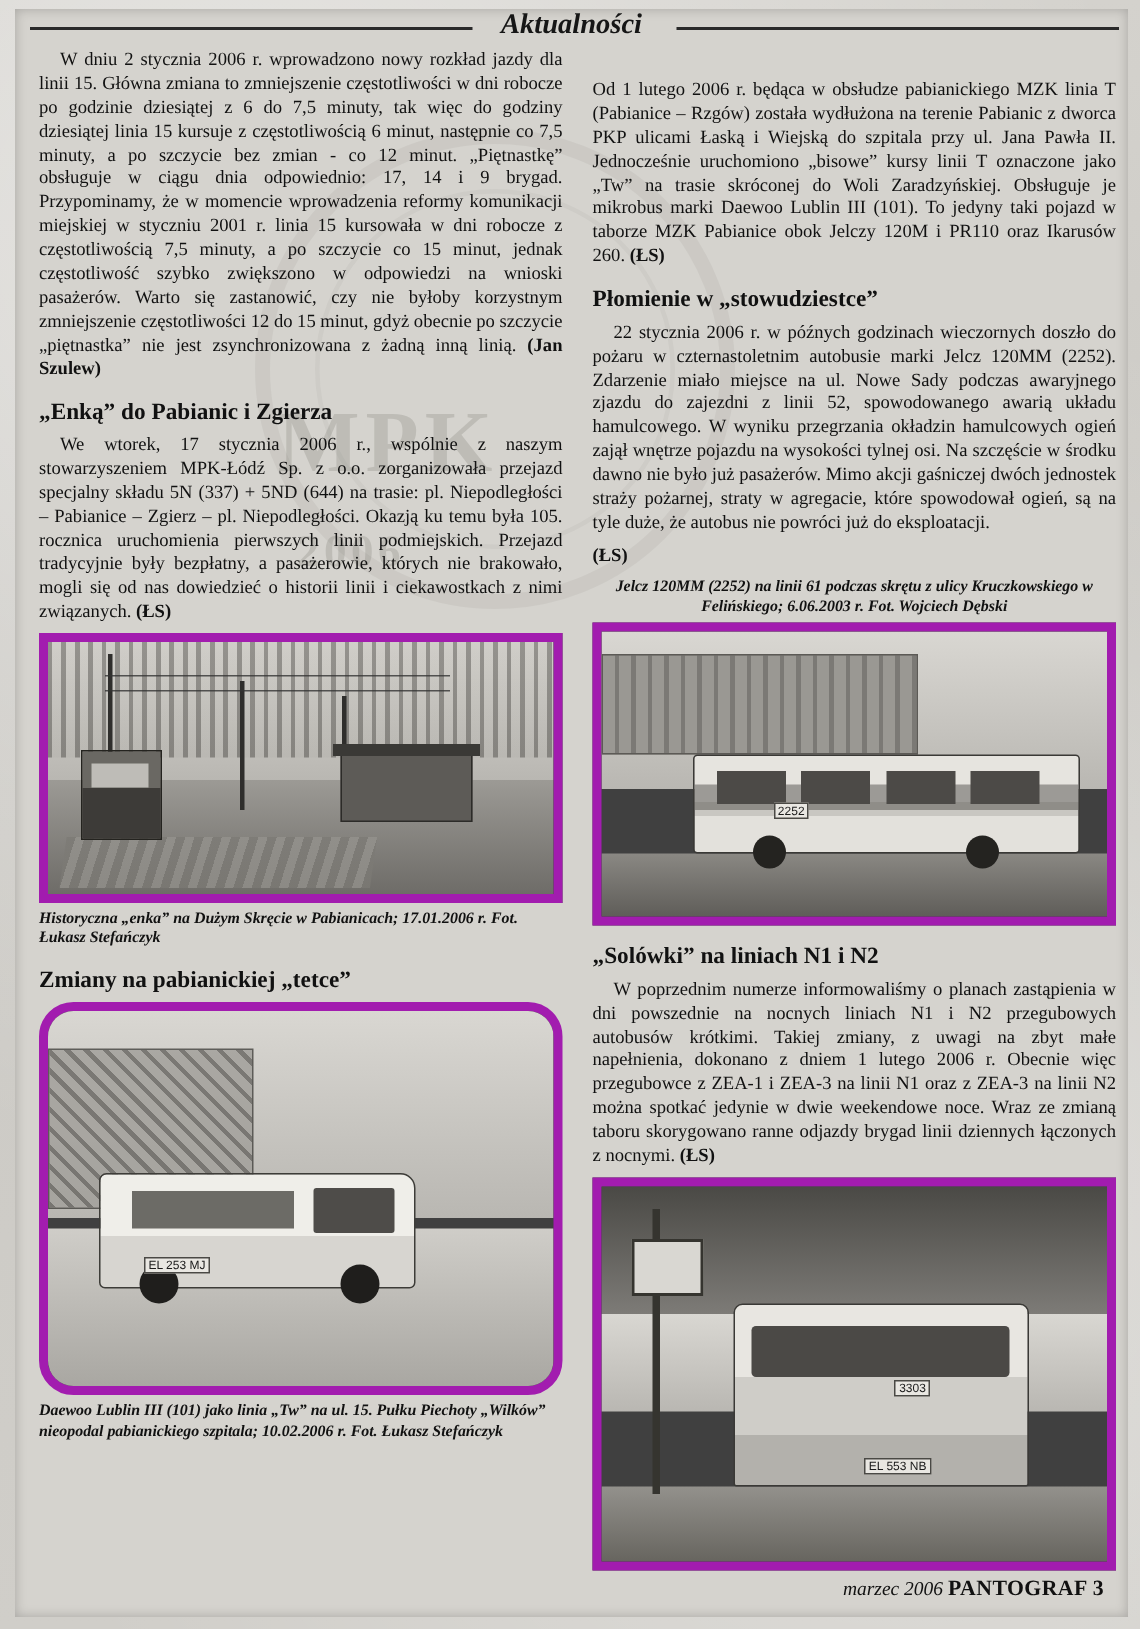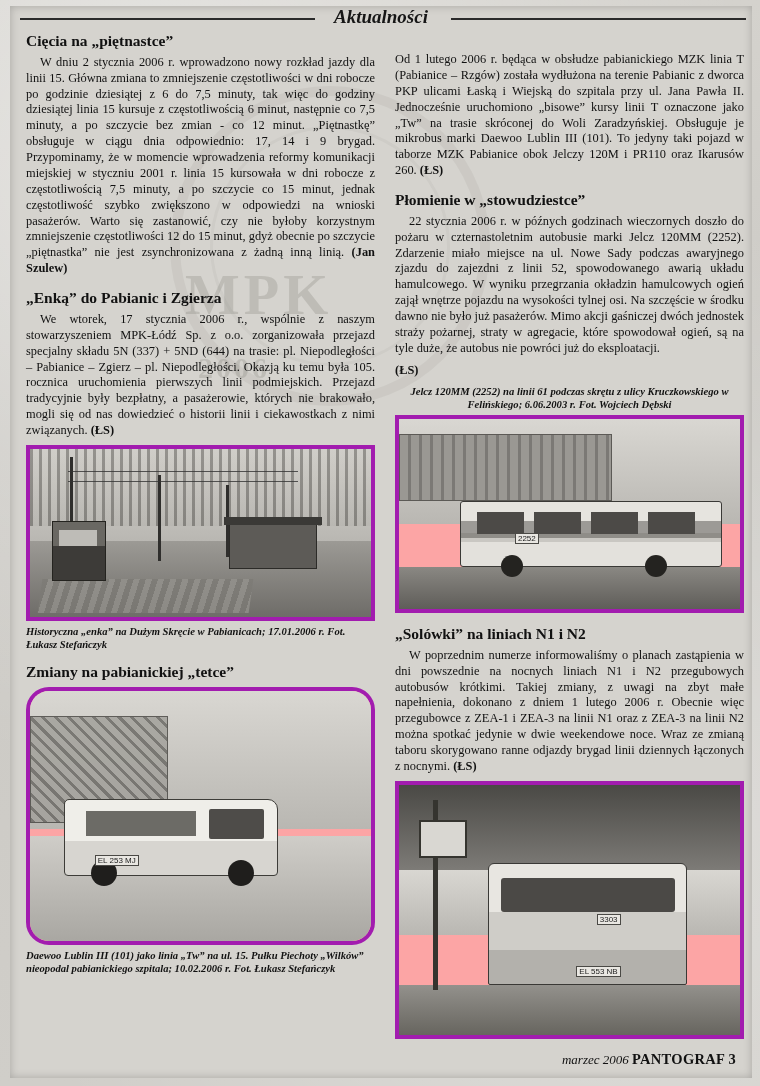--- a/index.html
+++ b/index.html
@@ -239,7 +239,6 @@
 
       <div class="col col-left">
 
-        <h2 class="sec">Cięcia na „piętnastce”</h2>
         <p class="body"><span>W dniu 2 stycznia 2006 r. wprowadzono nowy rozkład jazdy dla linii 15. Główna zmiana to zmniejszenie częstotliwości w dni robocze po godzinie dziesiątej z 6 do 7,5 minuty, tak więc do godziny dziesiątej linia 15 kursuje z częstotliwością 6 minut, następnie co 7,5 minuty, a po szczycie bez zmian - co 12 minut. „Piętnastkę” obsługuje w ciągu dnia odpowiednio: 17, 14 i 9 brygad. Przypominamy, że w momencie wprowadzenia reformy komunikacji miejskiej w styczniu 2001 r. linia 15 kursowała w dni robocze z częstotliwością 7,5 minuty, a po szczycie co 15 minut, jednak częstotliwość szybko zwiększono w odpowiedzi na wnioski pasażerów. Warto się zastanowić, czy nie byłoby korzystnym zmniejszenie częstotliwości 12 do 15 minut, gdyż obecnie po szczycie „piętnastka” nie jest zsynchronizowana z żadną inną linią.</span> <span class="sig">(Jan Szulew)</span></p>
 
         <h2 class="sec sp">„Enką” do Pabianic i Zgierza</h2>

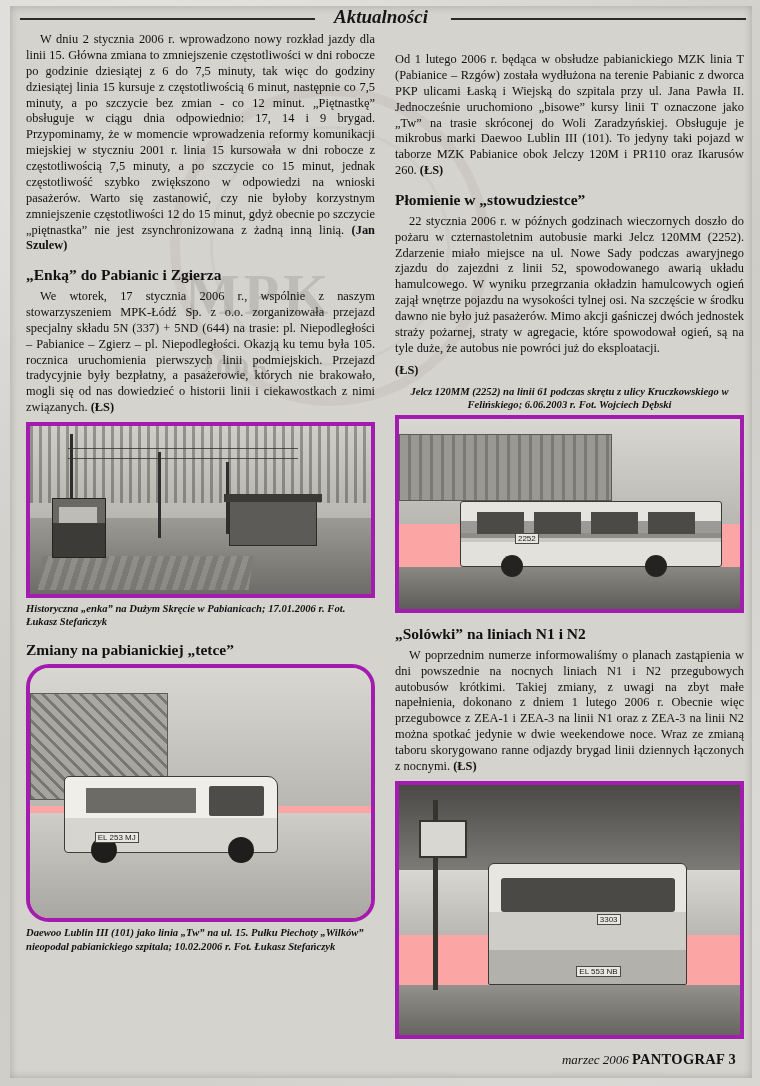--- a/index.html
+++ b/index.html
@@ -105,8 +105,8 @@
   
   .photo{
     position:relative;
-    border:4px solid #a21caf;
-    background:#fca5a5;
+    border:6px solid #a21caf;
+    background:#404040;
     overflow:hidden;
   }
   .cap{

